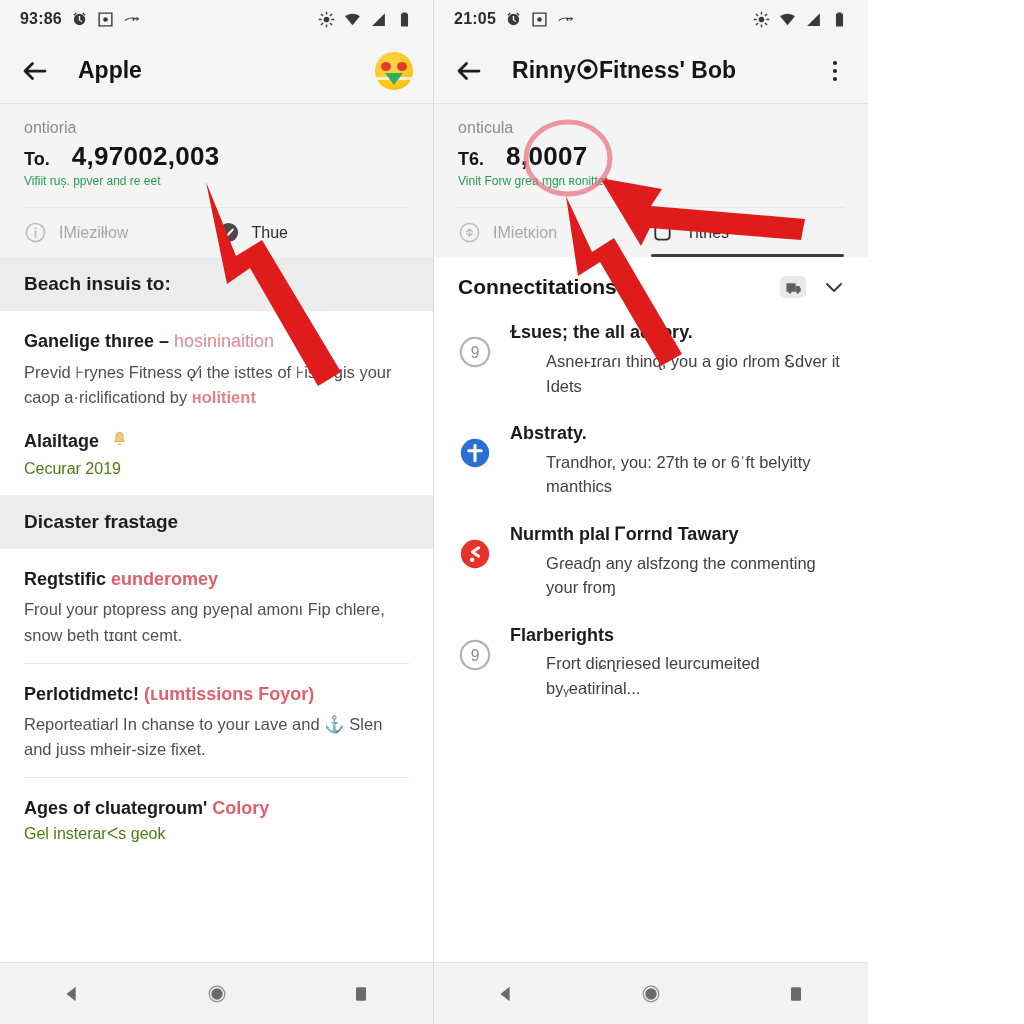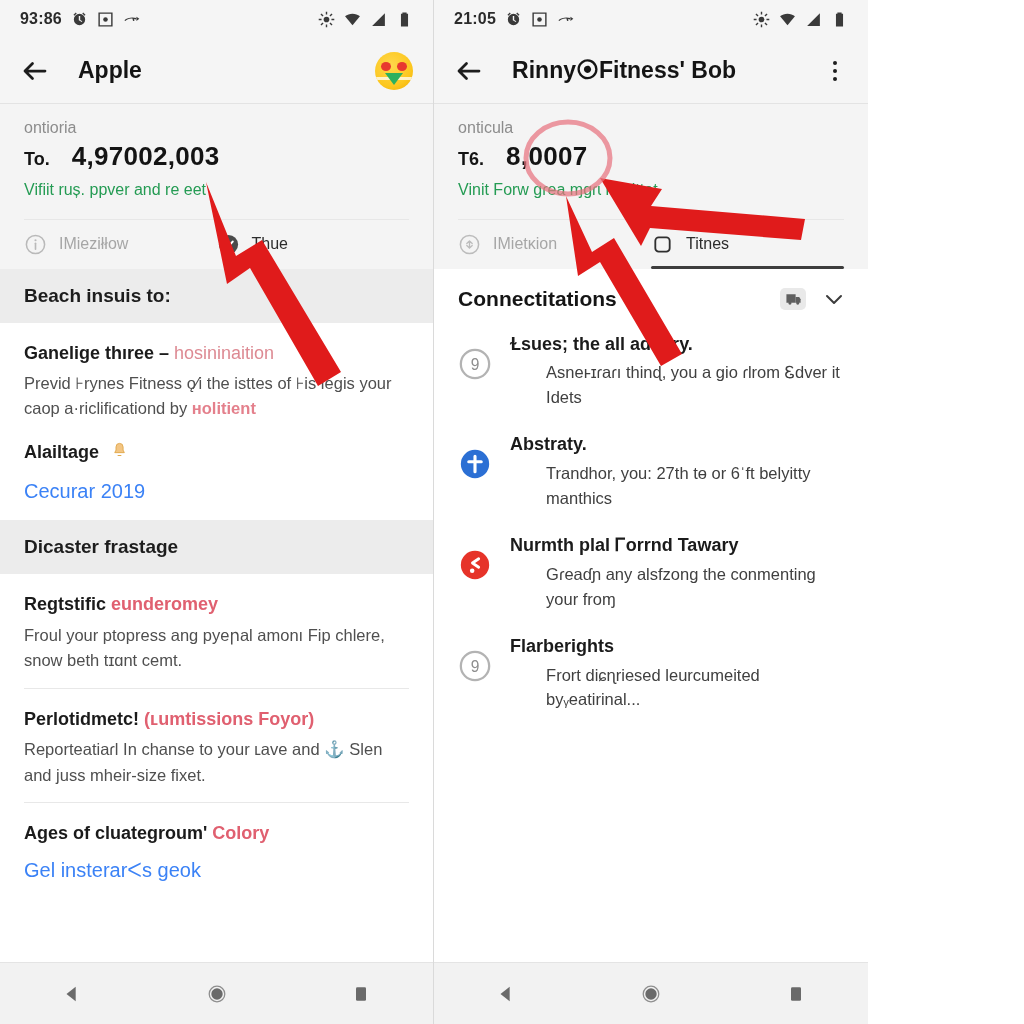--- a/index.html
+++ b/index.html
@@ -83,7 +83,7 @@
   .summary-amount-row { display: flex; align-items: baseline; gap: 22px; margin-top: 2px; }
   .summary-label { font-size: 18px; font-weight: 700; color: #141414; }
   .summary-amount { font-size: 26px; font-weight: 700; color: #141414; letter-spacing: .3px; }
-  .summary-sub { font-size: 16px; color: #249b53; margin-top: 8px; line-height: 1.3; }
+  .summary-sub { font-size: 12px; color: #249b53; margin-top: 2px; line-height: 1.3; }
 
   .tabs {
     display: flex; align-items: stretch;

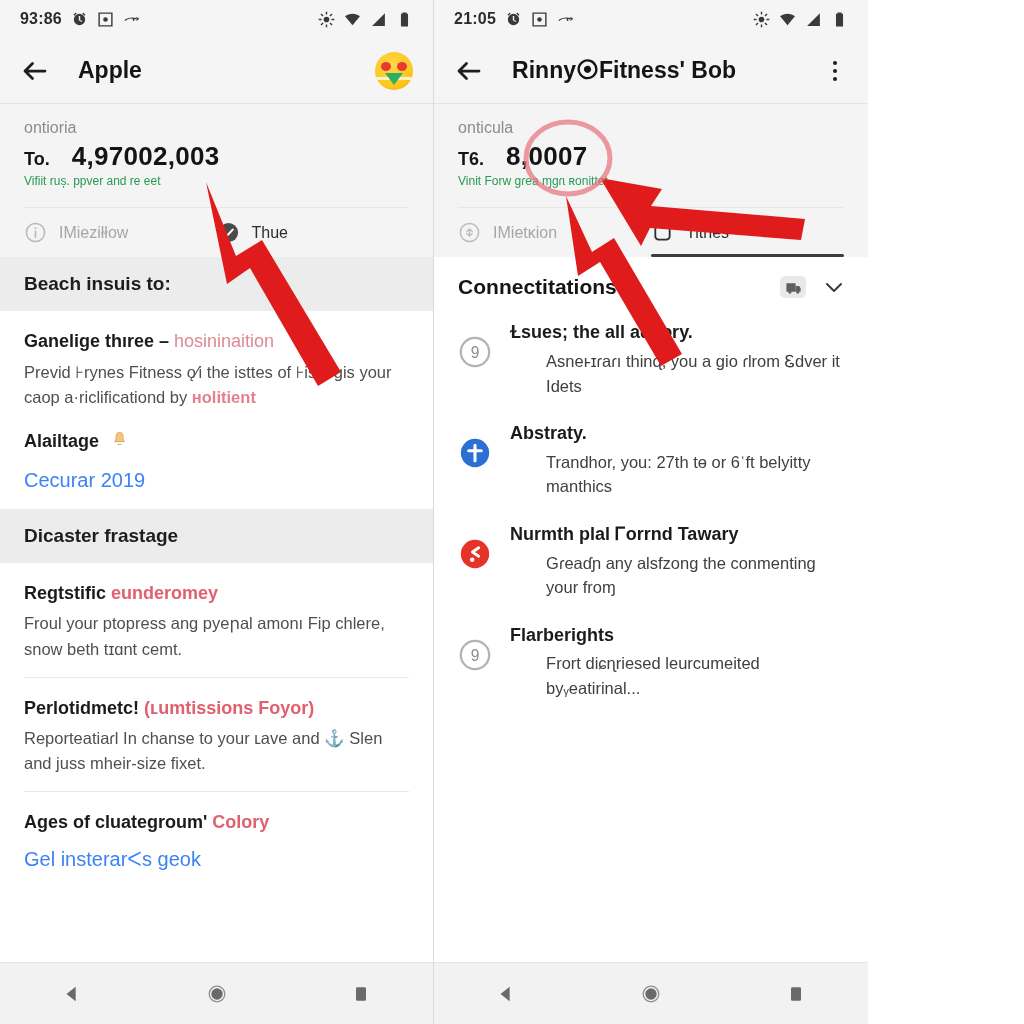--- a/index.html
+++ b/index.html
@@ -121,7 +121,7 @@
   .entry-title .accent-soft { color: #dd8a93; font-weight: 400; }
   .entry-body { font-size: 16.5px; color: #4f4f4f; line-height: 1.55; margin-top: 6px; }
   .entry-body .accent { color: #e4808c; font-weight: 700; }
-  .entry-sub { font-size: 20px; color: #3b82f6; line-height: 1.5; margin-top: 10px; }
+  .entry-sub { font-size: 16px; color: #4d7c0f; line-height: 1.5; margin-top: 2px; }
   .divider { height: 1px; background: #e8e8e8; margin: 0 24px; }
   .bell { display: inline-block; vertical-align: -2px; margin-left: 6px; }
 

